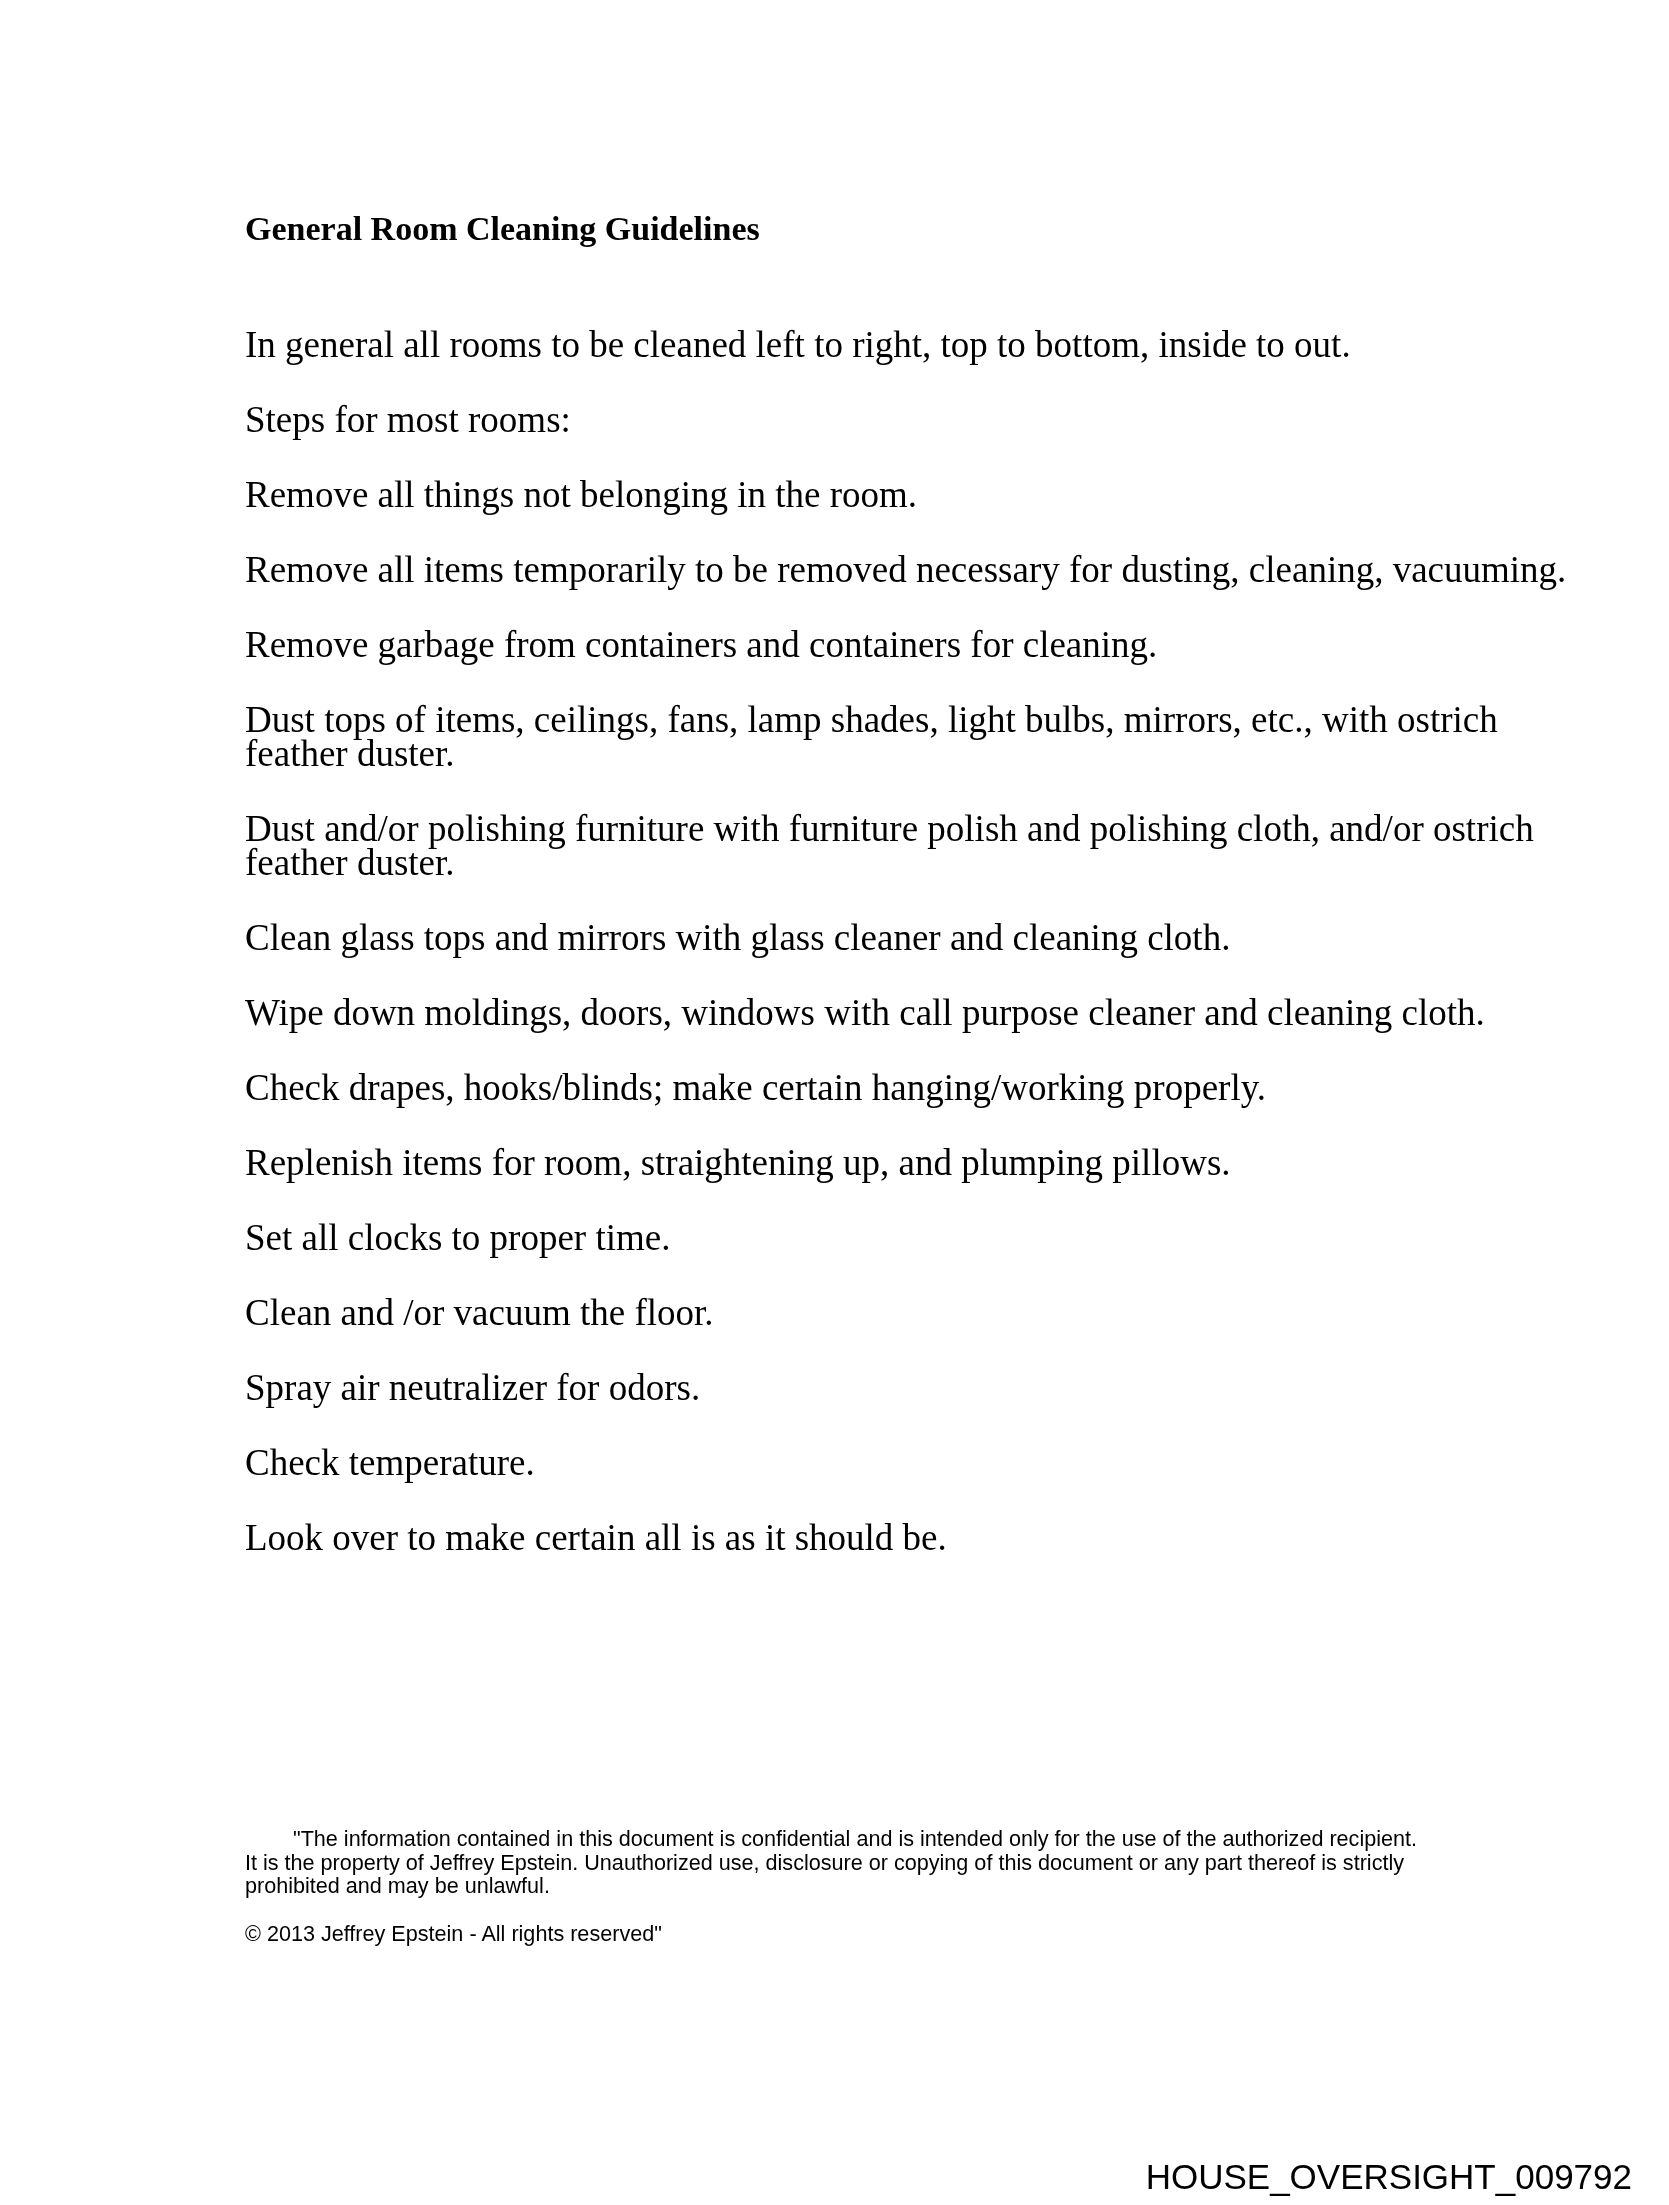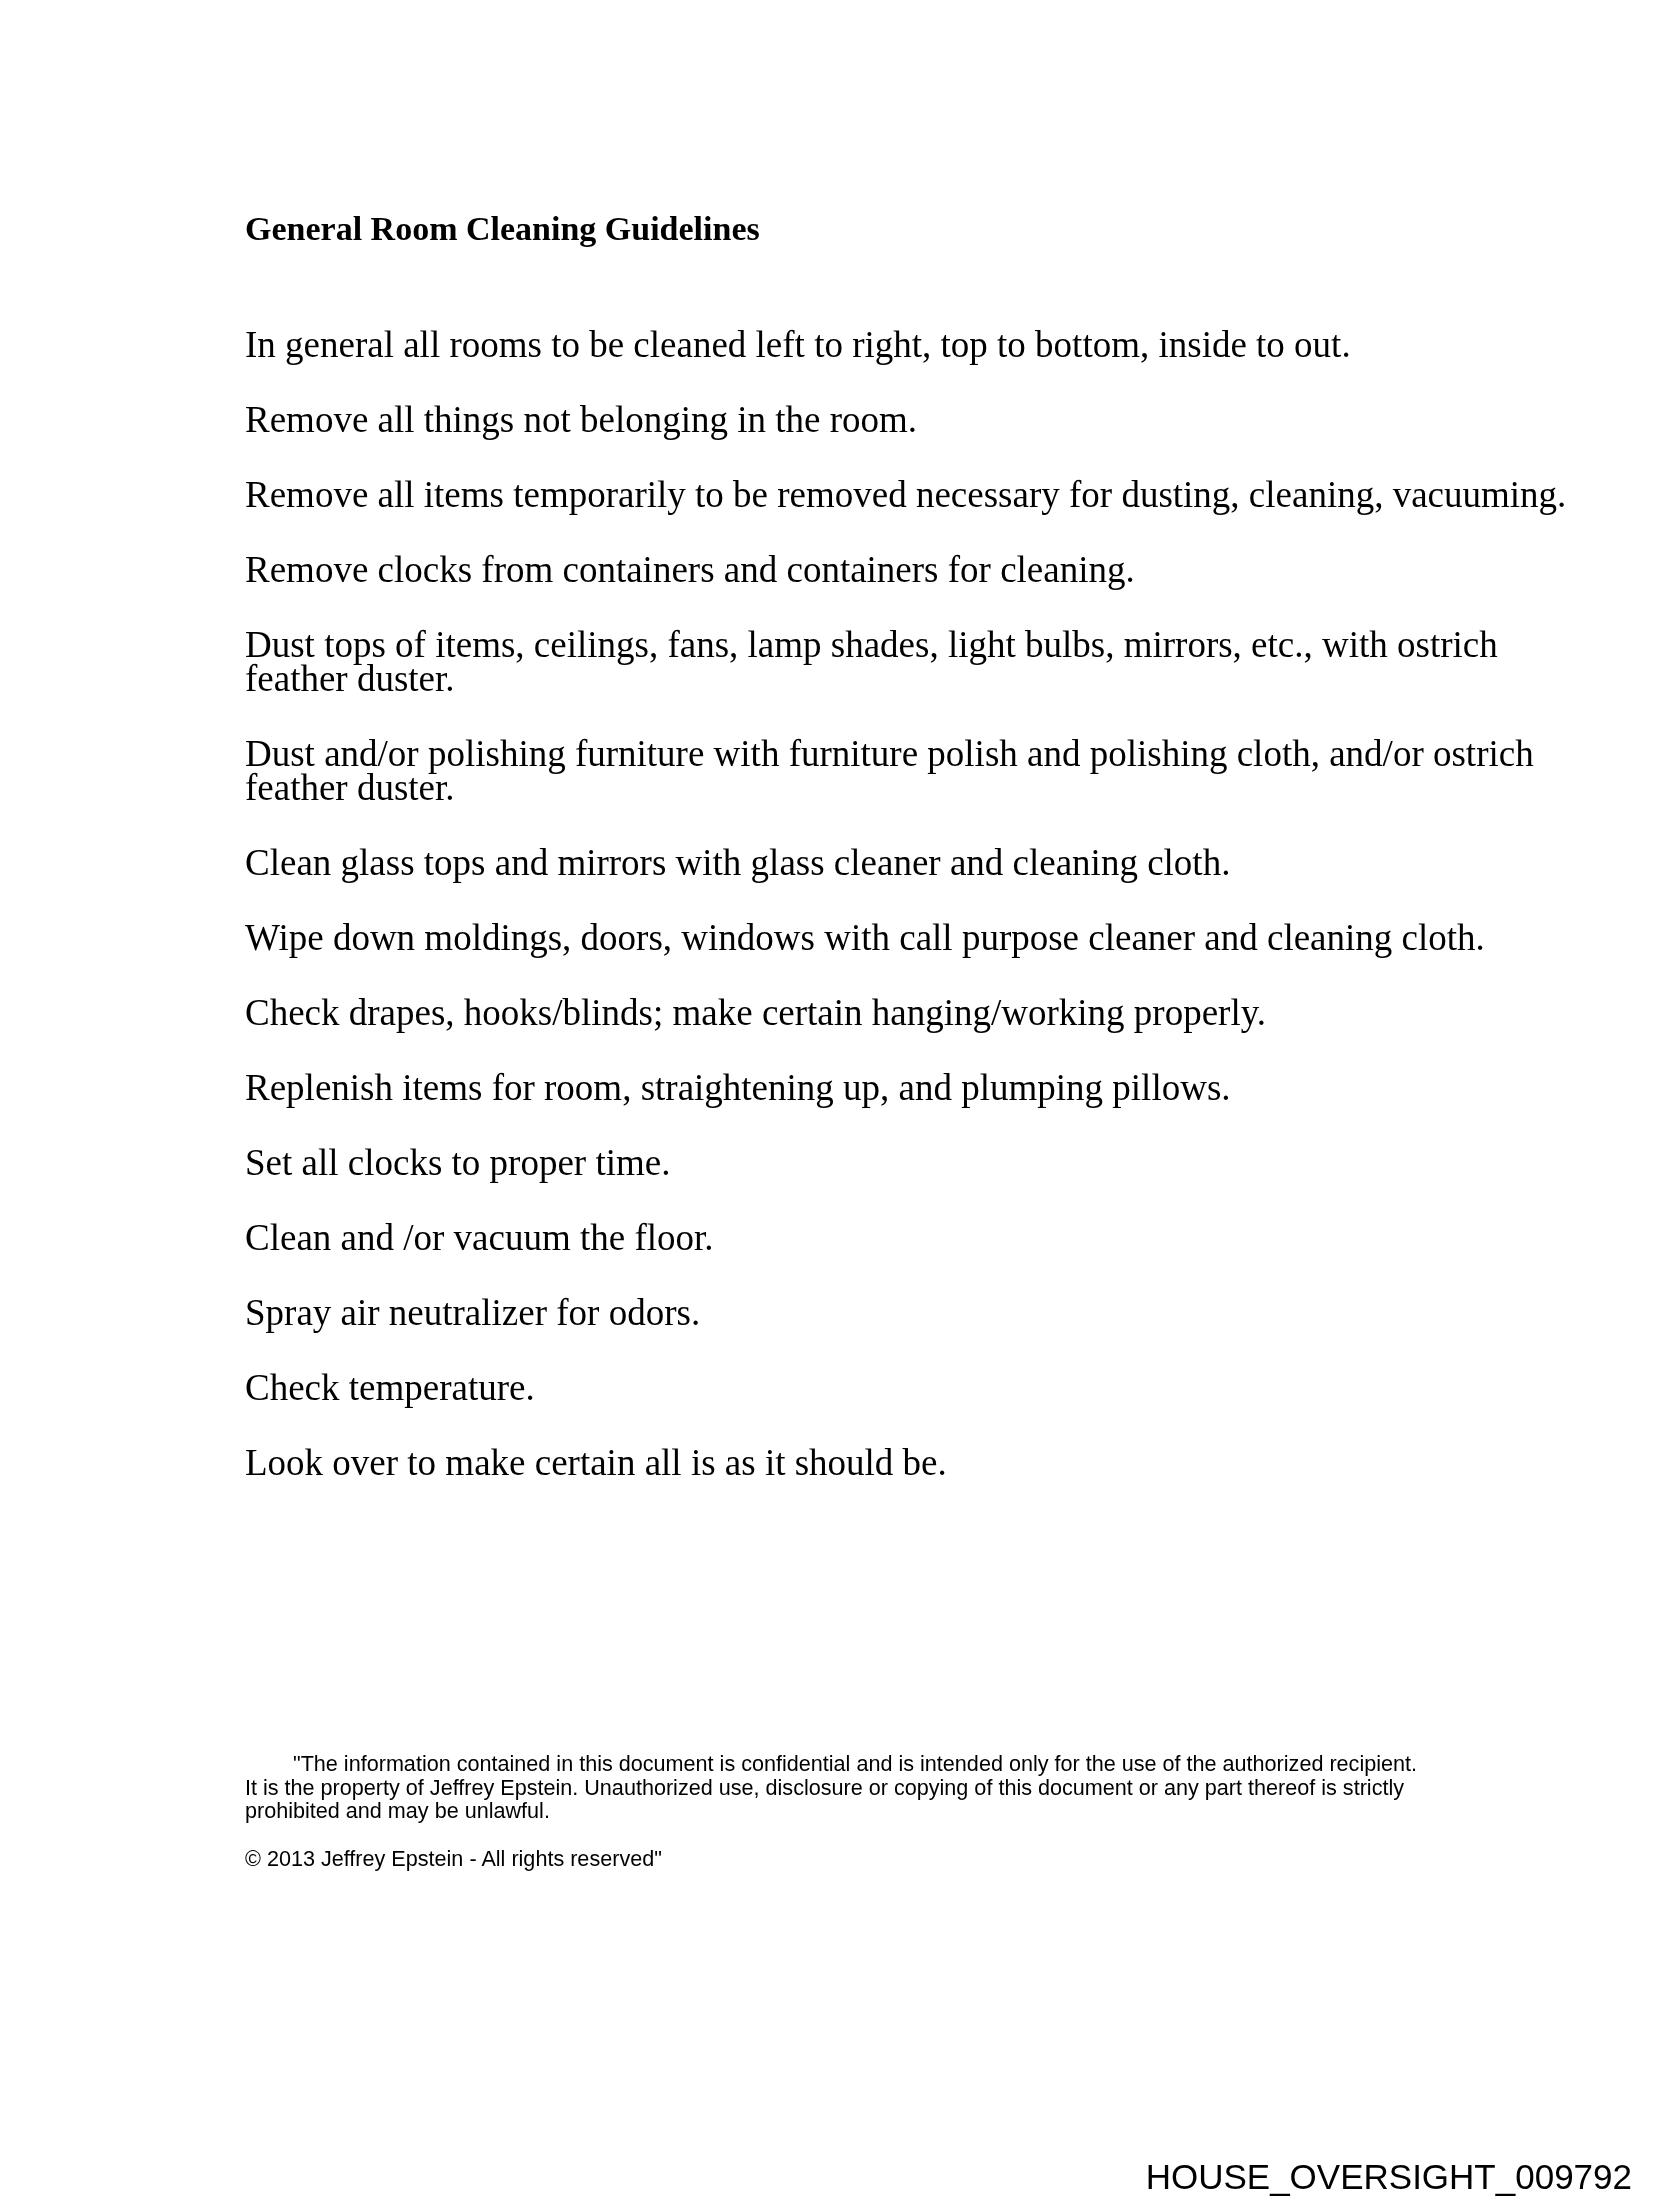--- a/index.html
+++ b/index.html
@@ -64,6 +64,7 @@
     <h1 class="doc-title">General Room Cleaning Guidelines</h1>
 
     <p class="body-para">In general all rooms to be cleaned left to right, top to bottom, inside to out.</p>
+    <p class="body-para">Steps for most rooms:</p>
     <p class="body-para">Remove all things not belonging in the room.</p>
     <p class="body-para">Remove all items temporarily to be removed necessary for dusting, cleaning, vacuuming.</p>
     <p class="body-para">Remove clocks from containers and containers for cleaning.</p>

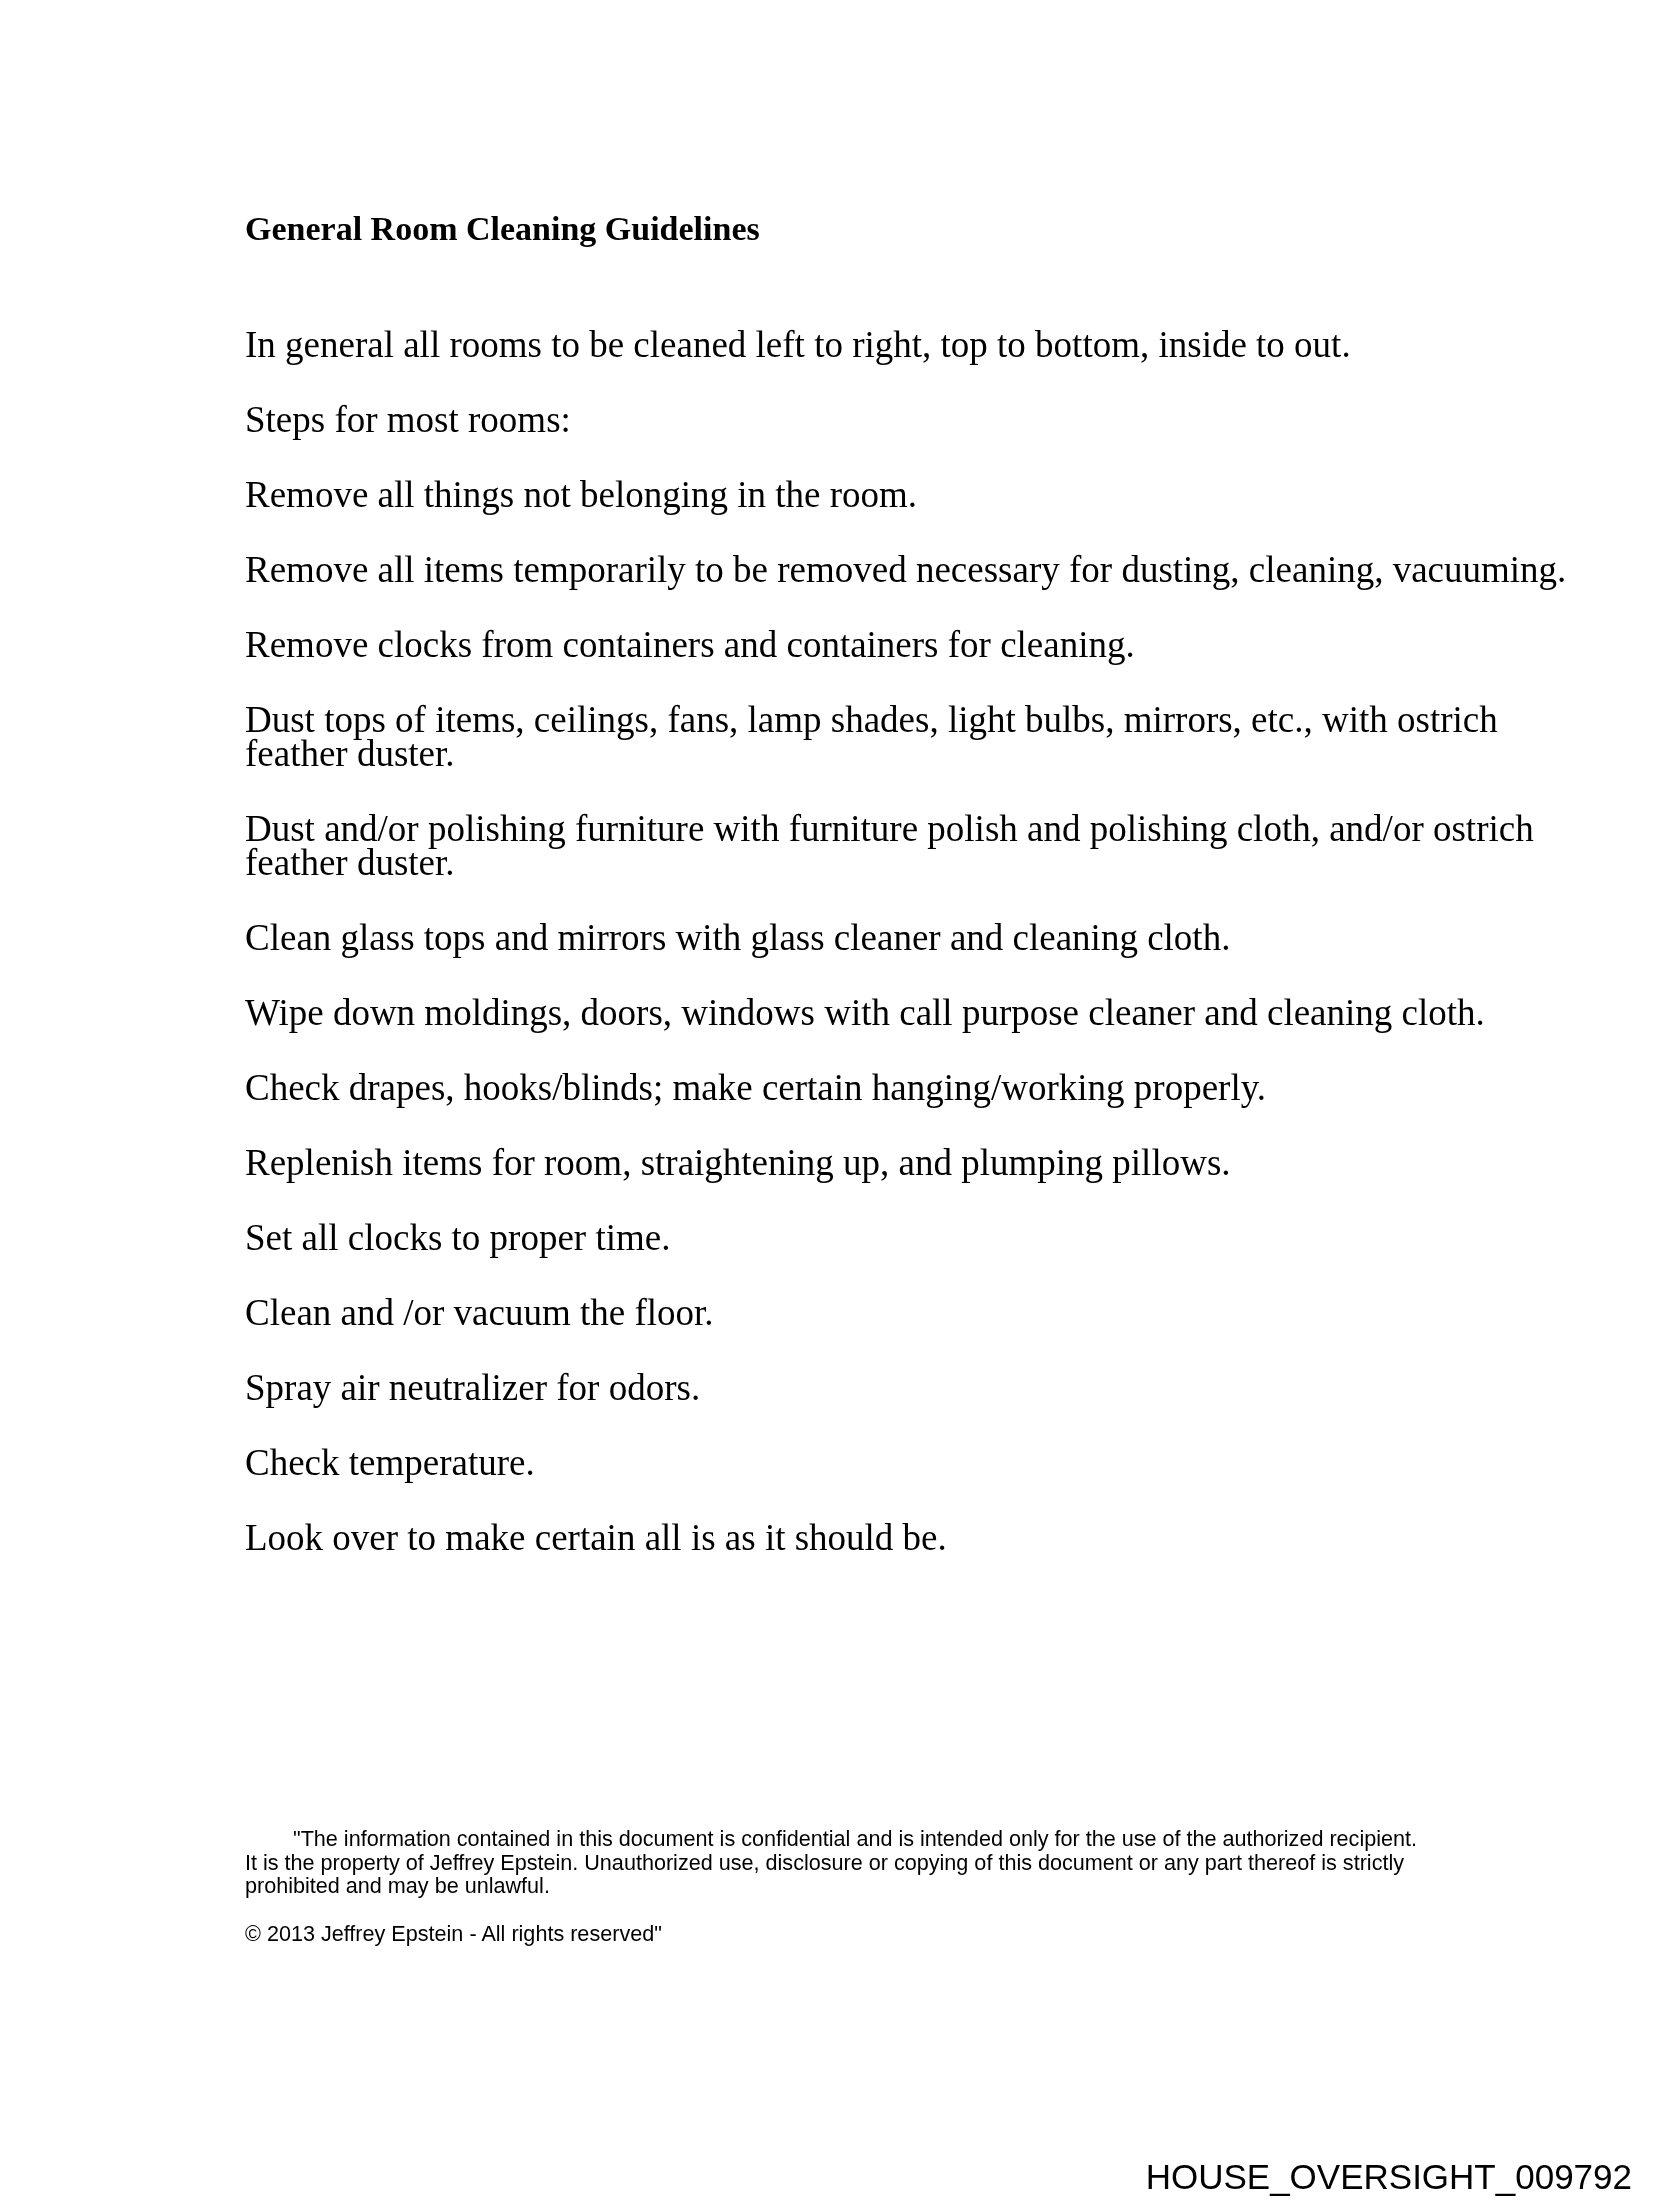--- a/index.html
+++ b/index.html
@@ -67,7 +67,7 @@
     <p class="body-para">Steps for most rooms:</p>
     <p class="body-para">Remove all things not belonging in the room.</p>
     <p class="body-para">Remove all items temporarily to be removed necessary for dusting, cleaning, vacuuming.</p>
-    <p class="body-para">Remove clocks from containers and containers for cleaning.</p>
+    <p class="body-para">Remove garbage from containers and containers for cleaning.</p>
     <p class="body-para">Dust tops of items, ceilings, fans, lamp shades, light bulbs, mirrors, etc., with ostrich
 feather duster.</p>
     <p class="body-para">Dust and/or polishing furniture with furniture polish and polishing cloth, and/or ostrich

